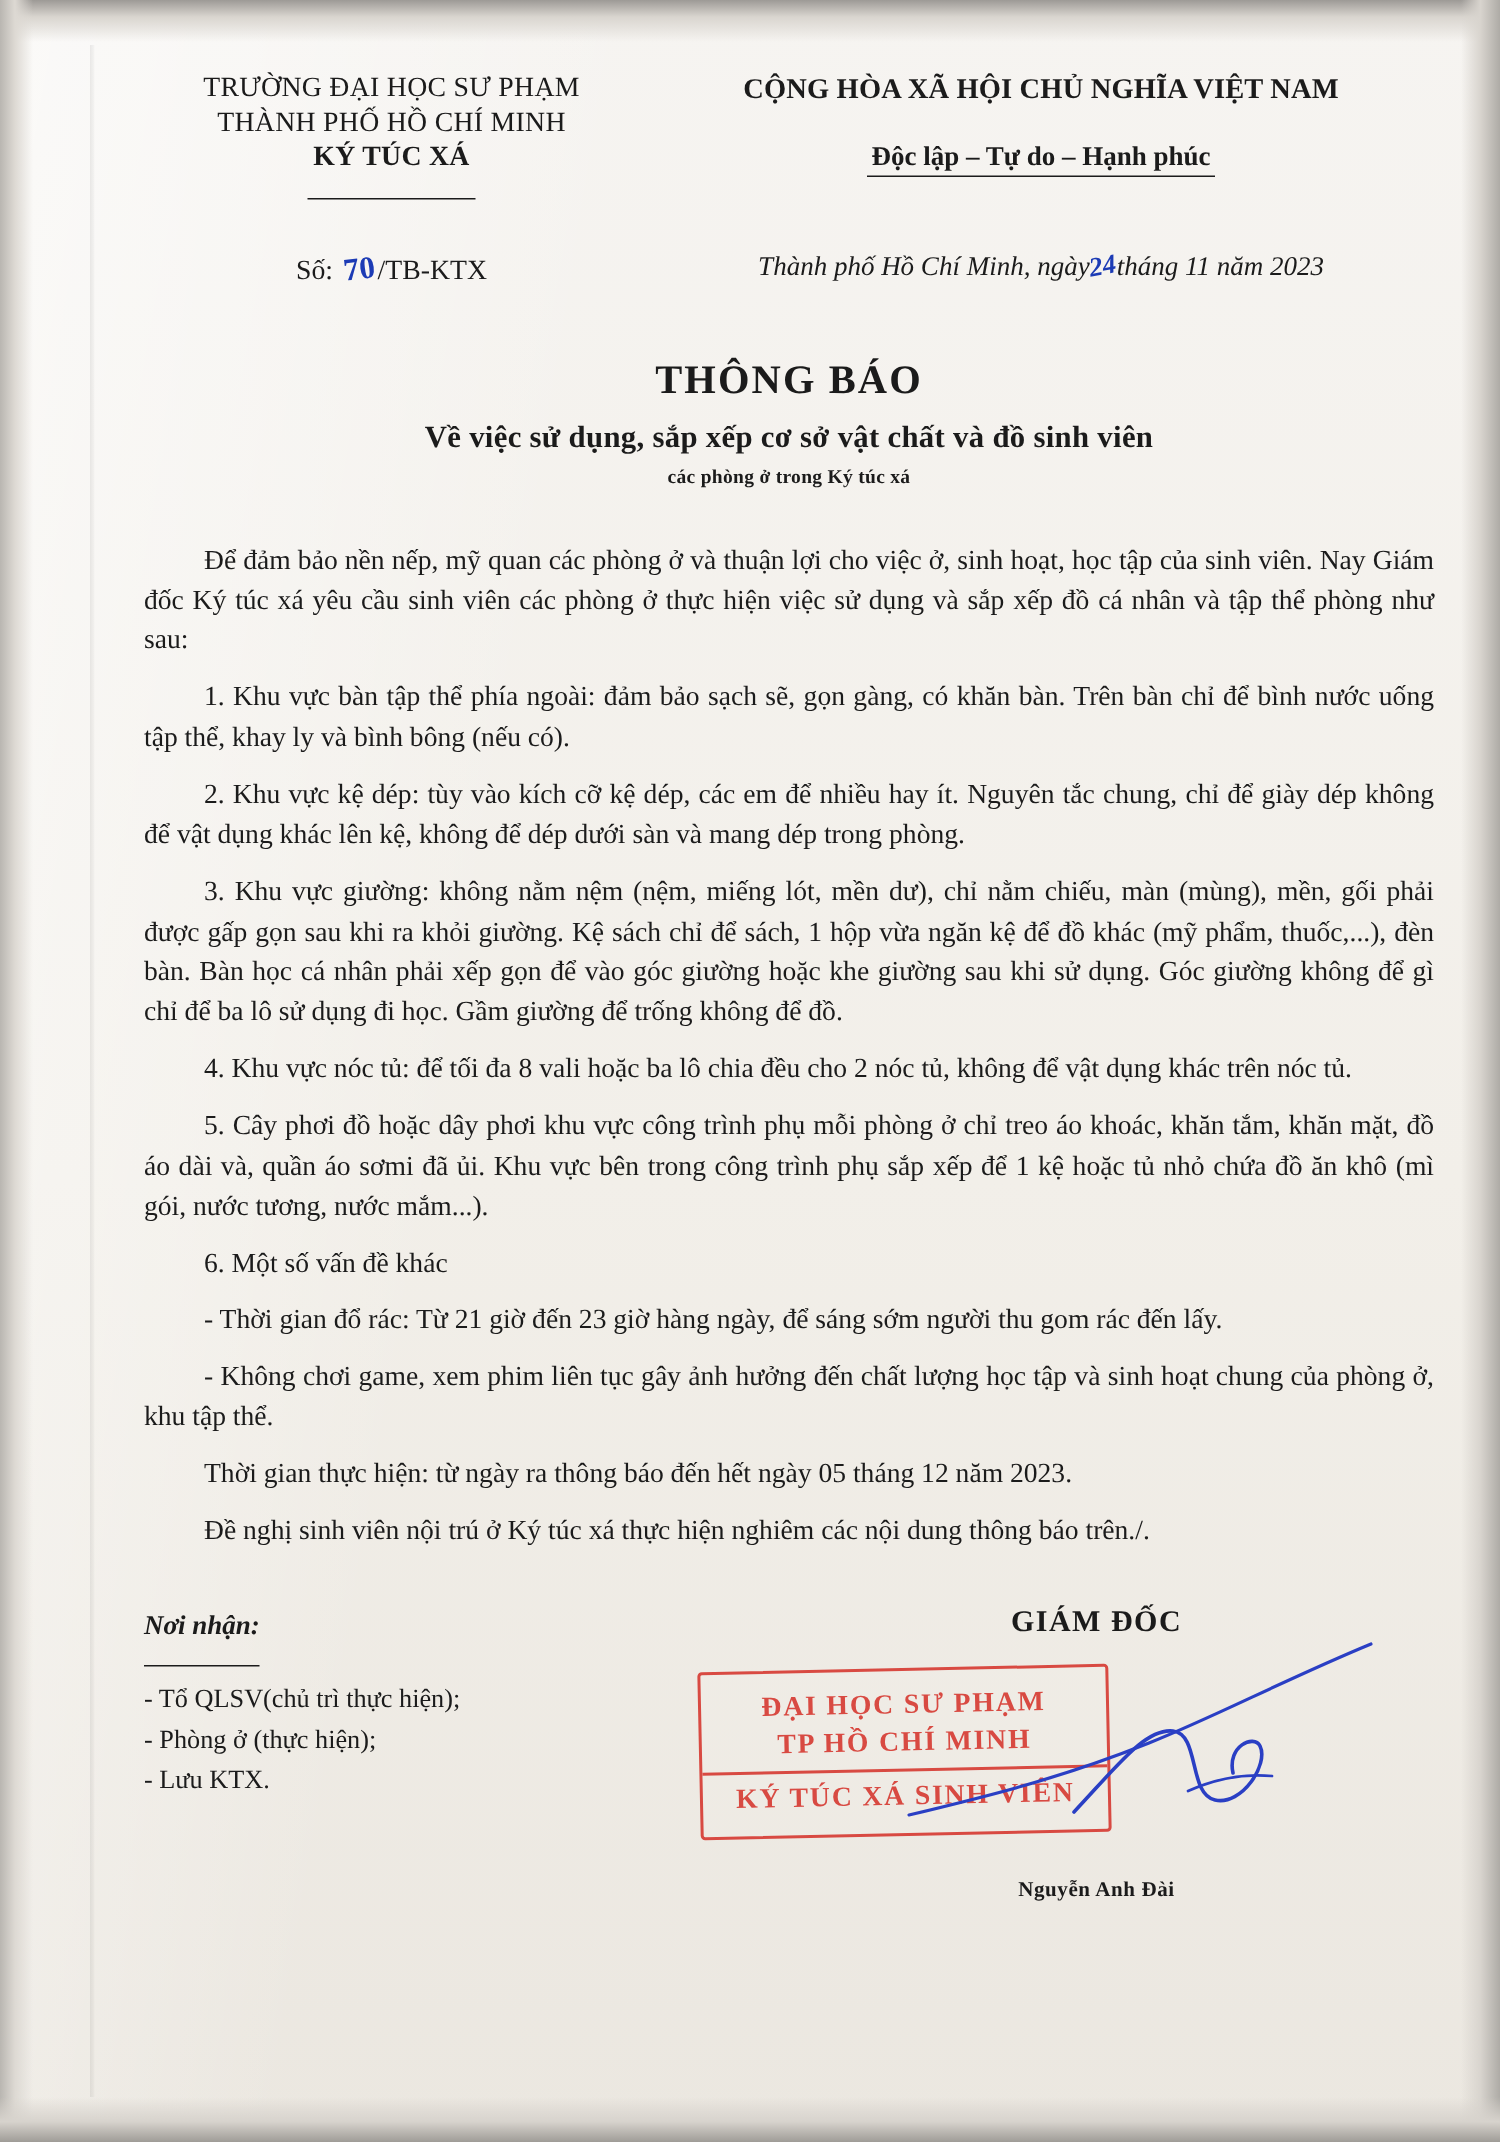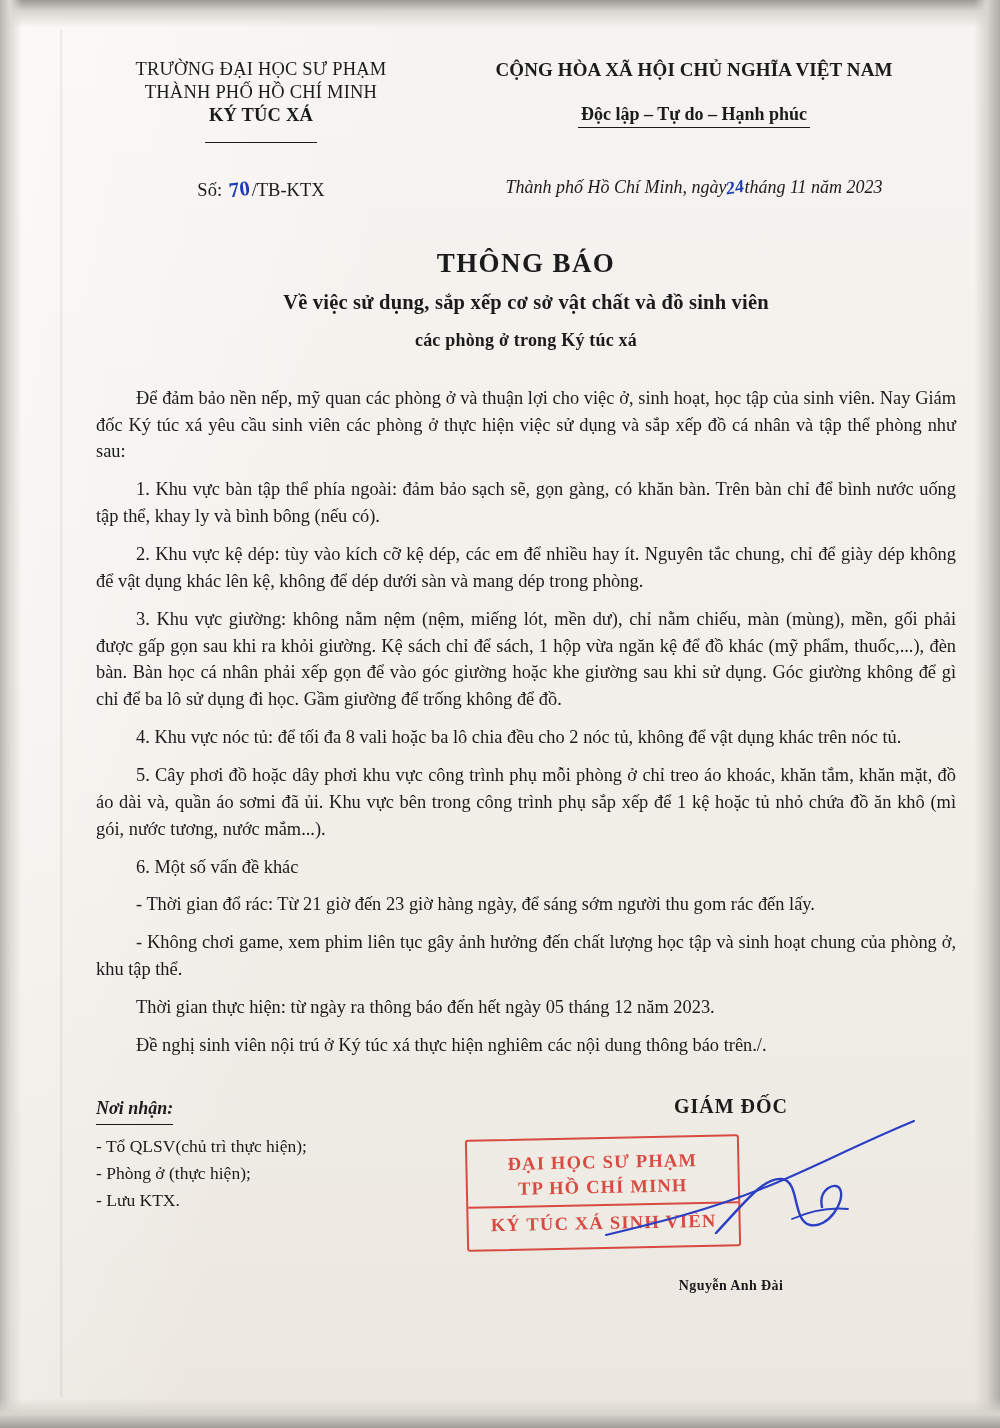--- a/index.html
+++ b/index.html
@@ -64,7 +64,7 @@
   .content {
     position: absolute;
     left: 96px;
-    top: 58px;
+    top: 48px;
     width: 860px;
     color: #1b1b1b;
   }

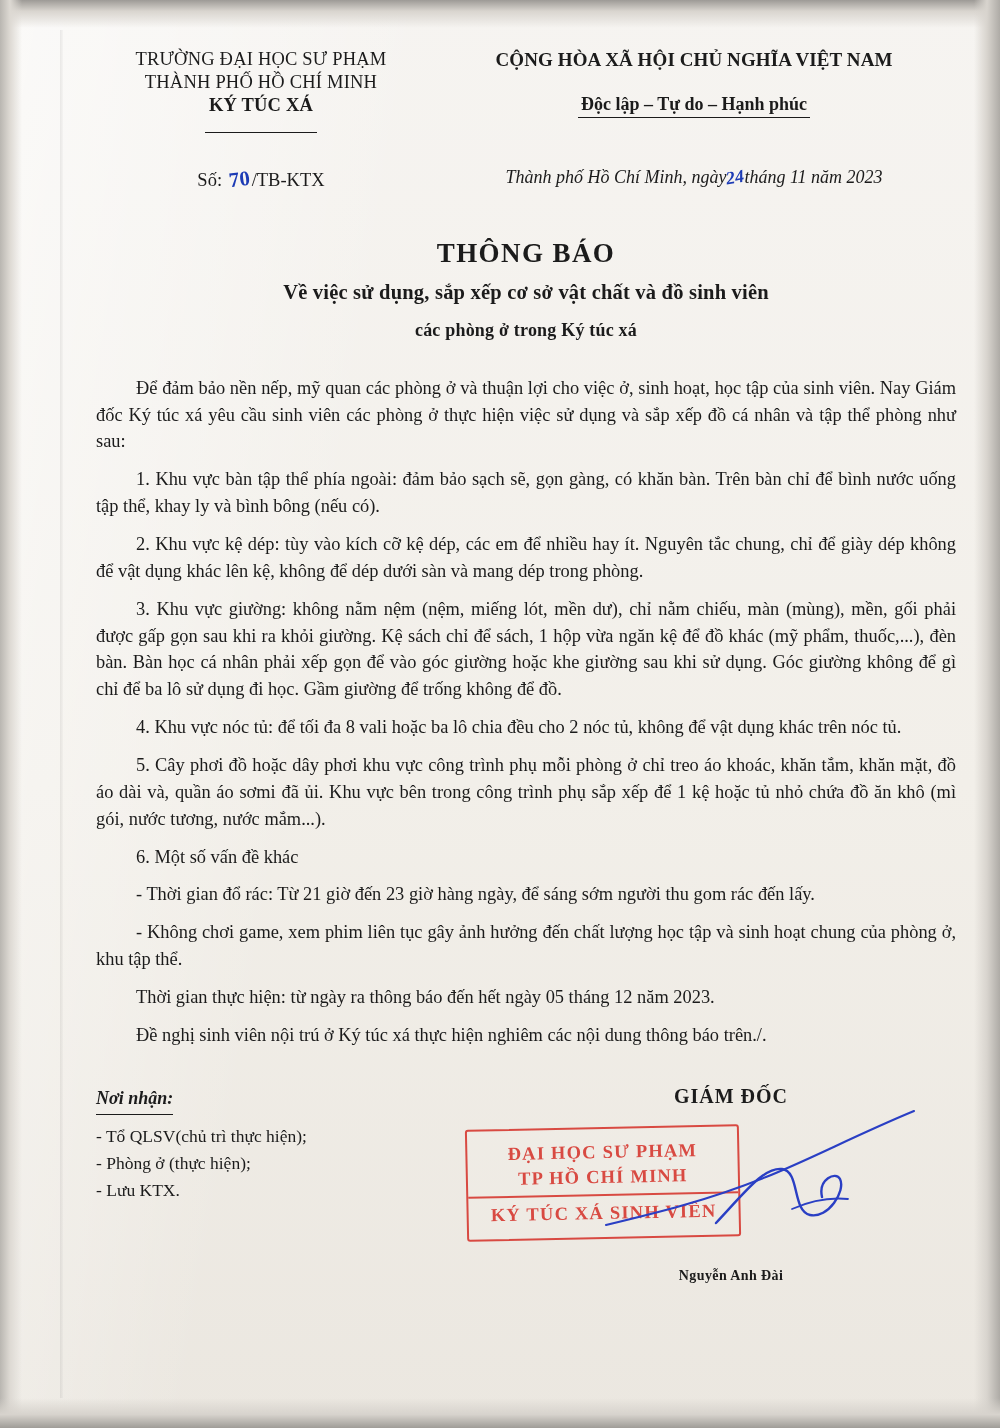--- a/index.html
+++ b/index.html
@@ -167,9 +167,9 @@
     letter-spacing: 0.2px;
   }
   .title-sub2 {
-    font-size: 18px;
-    font-weight: 700;
-    margin-top: 16px;
+    font-size: 13px;
+    font-weight: 700;
+    margin-top: 6px;
     letter-spacing: 0.2px;
   }
 

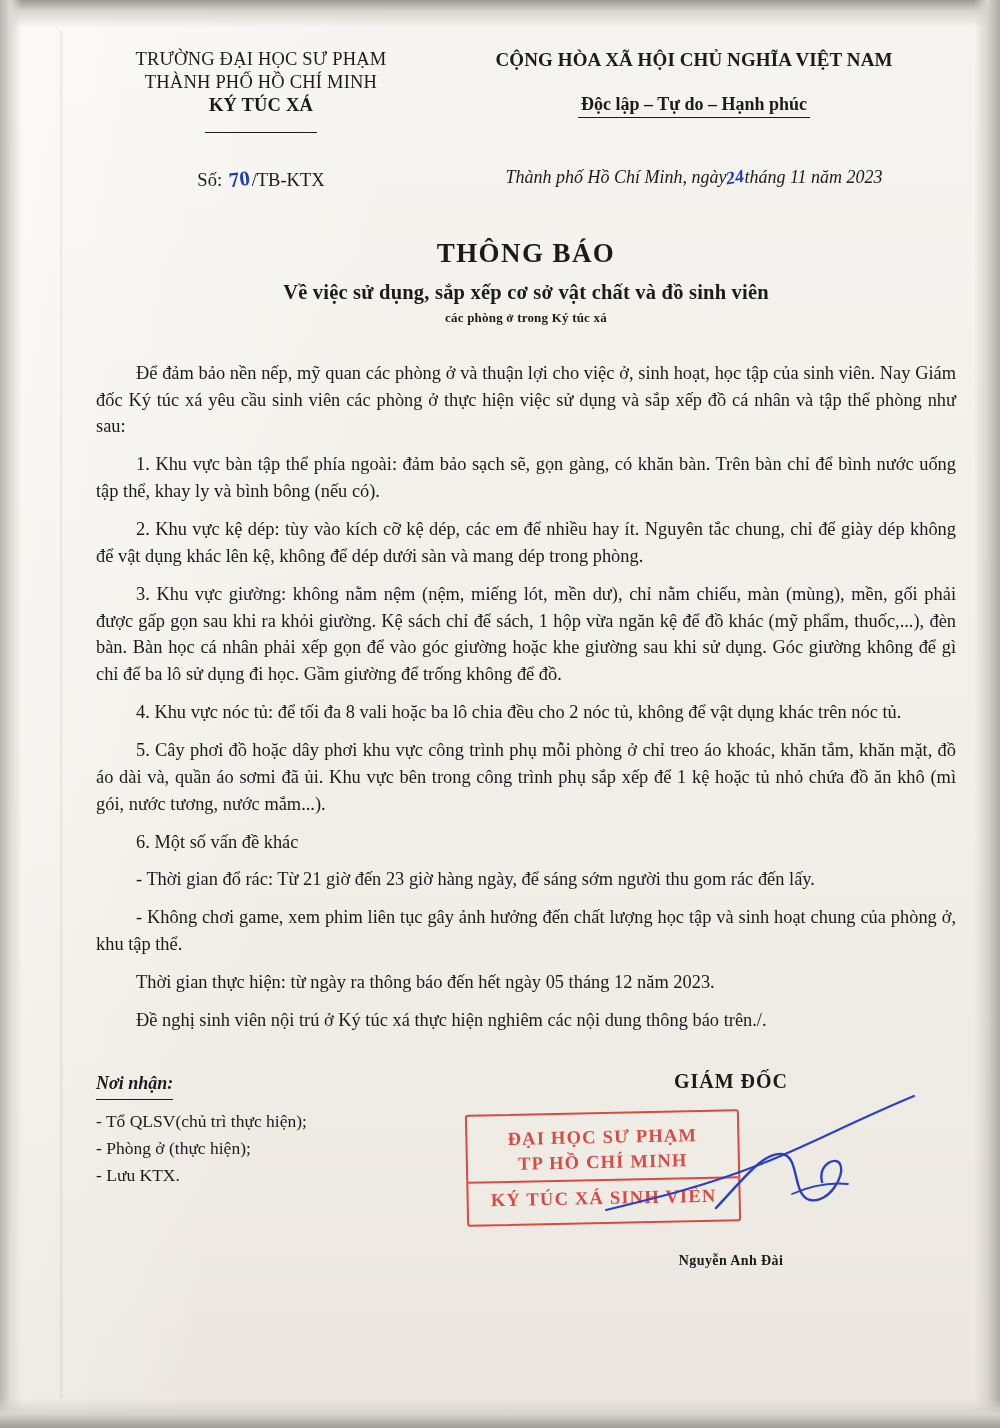--- a/index.html
+++ b/index.html
@@ -207,7 +207,7 @@
     font-size: 18px;
     display: inline-block;
     border-bottom: 1.4px solid #1b1b1b;
-    padding-bottom: 1px;
+    padding-bottom: 12px;
     margin-bottom: 8px;
   }
   .recipients .ritem {

